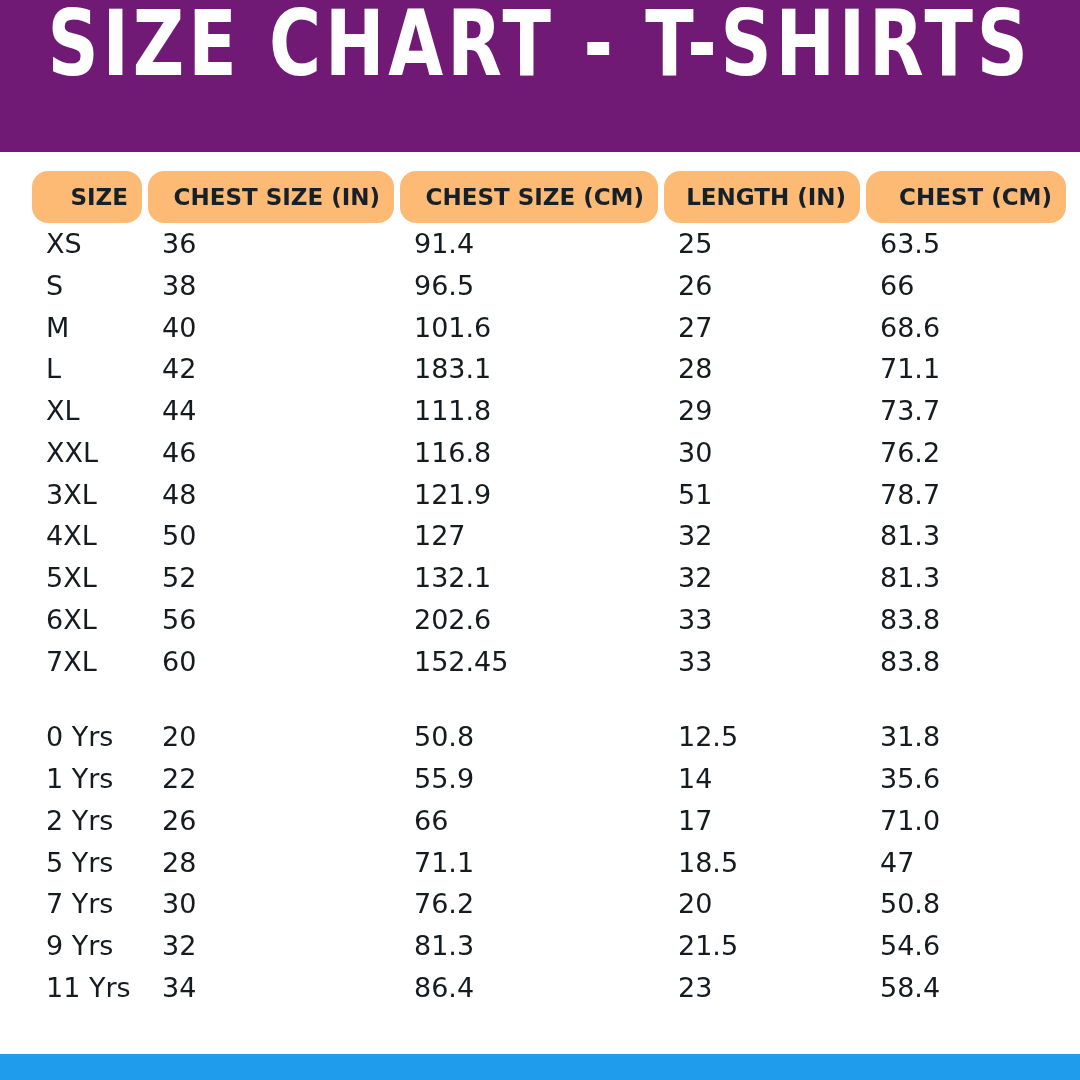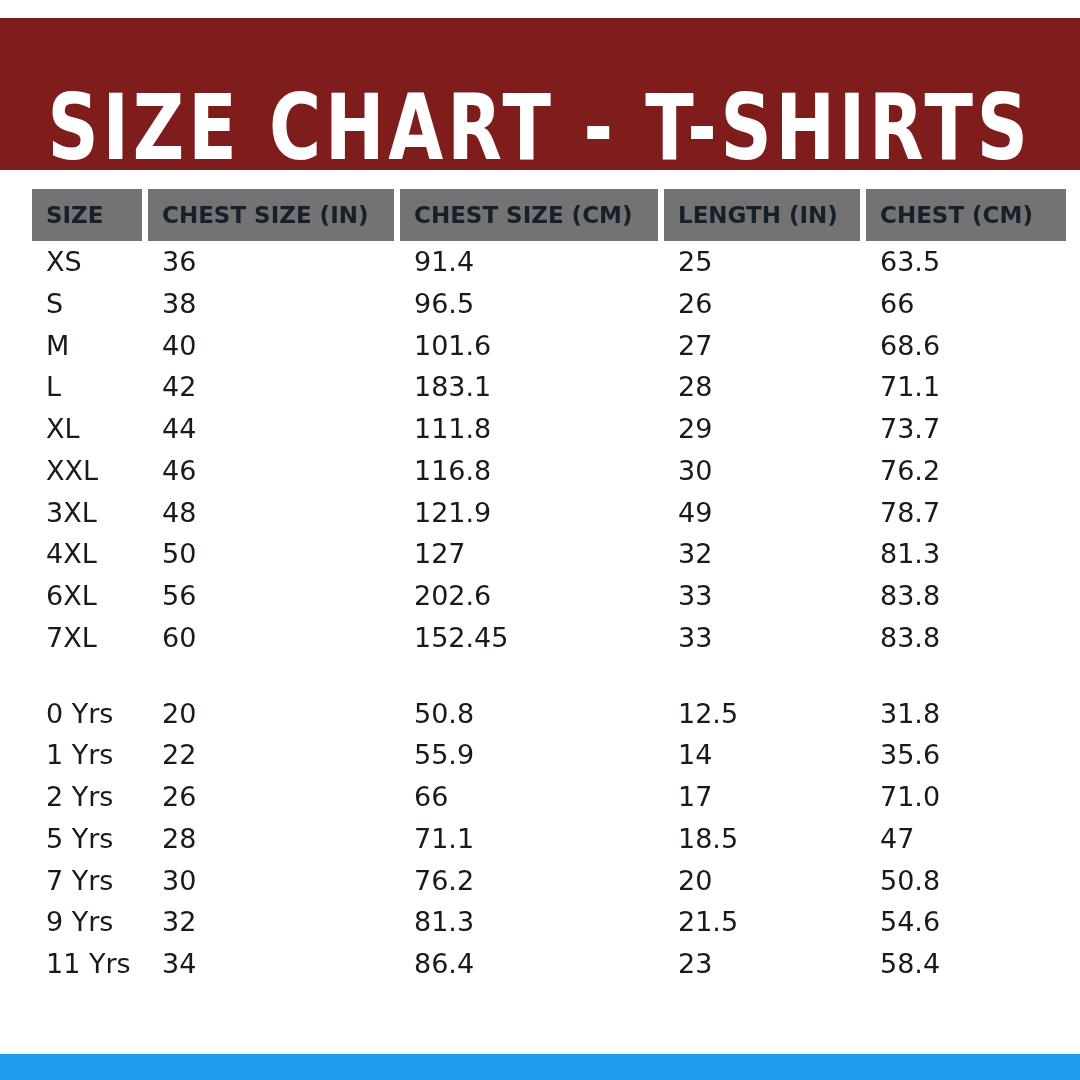--- a/index.html
+++ b/index.html
@@ -23,13 +23,12 @@
   }
   
   .header {
-    background: #7f1d1d;
+    background: #701a75;
     height: 152px;
     display: flex;
-    align-items: flex-end;
+    align-items: flex-start;
     justify-content: center;
     flex: 0 0 auto;
-    margin-top: 18px;
   }
   .header-title {
     color: #ffffff;

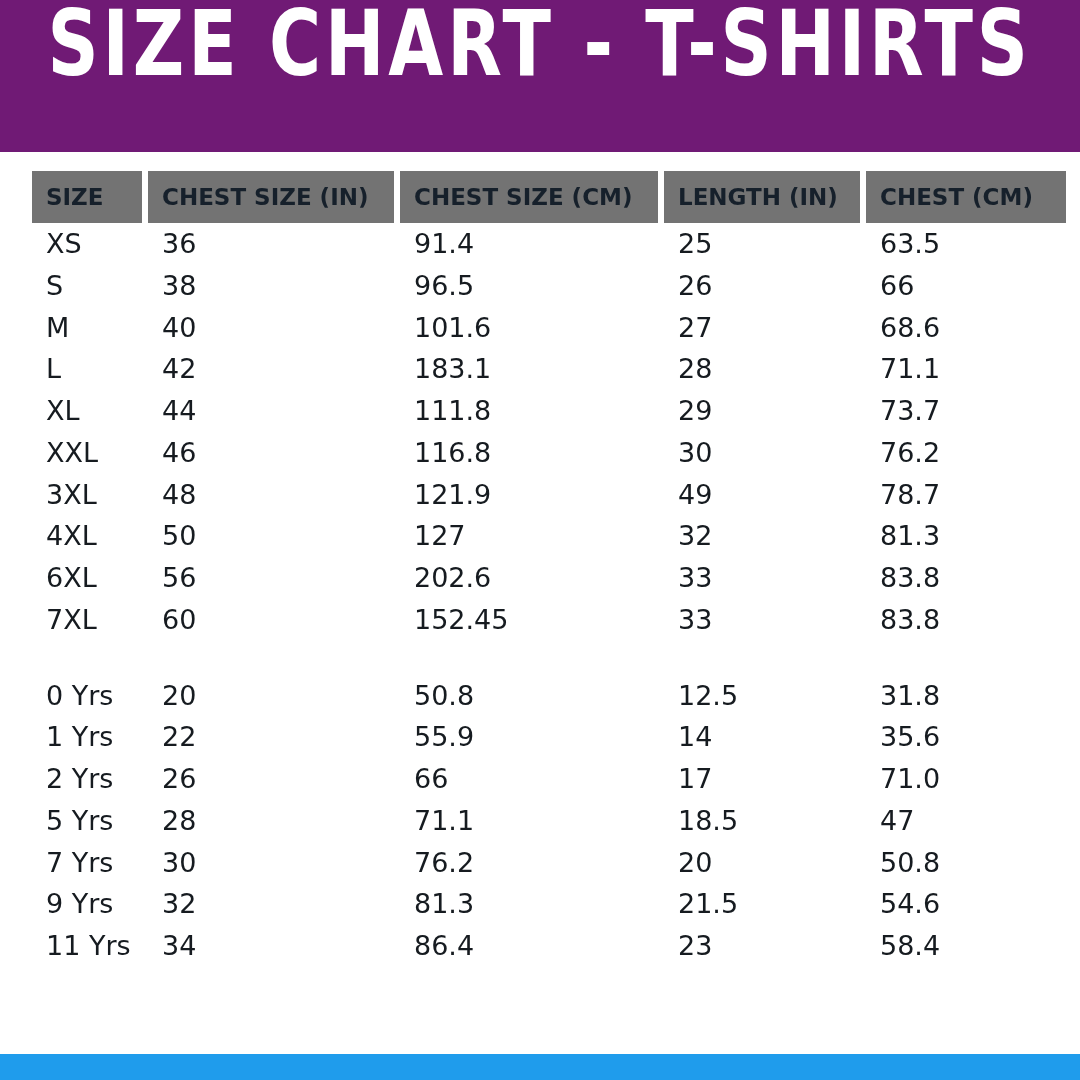--- a/index.html
+++ b/index.html
@@ -54,15 +54,16 @@
     table-layout: fixed;
   }
   table.size-table th {
-    background: #737373;
+    background: #fdba74;
     color: #16202b;
     font-family: "DejaVu Sans", sans-serif;
     font-weight: bold;
     font-size: 23px;
-    text-align: left;
+    text-align: right;
     padding: 13px 14px 13px 14px;
     white-space: nowrap;
     letter-spacing: 0px;
+    border-radius: 16px;
   }
   table.size-table td {
     font-family: "DejaVu Sans", sans-serif;

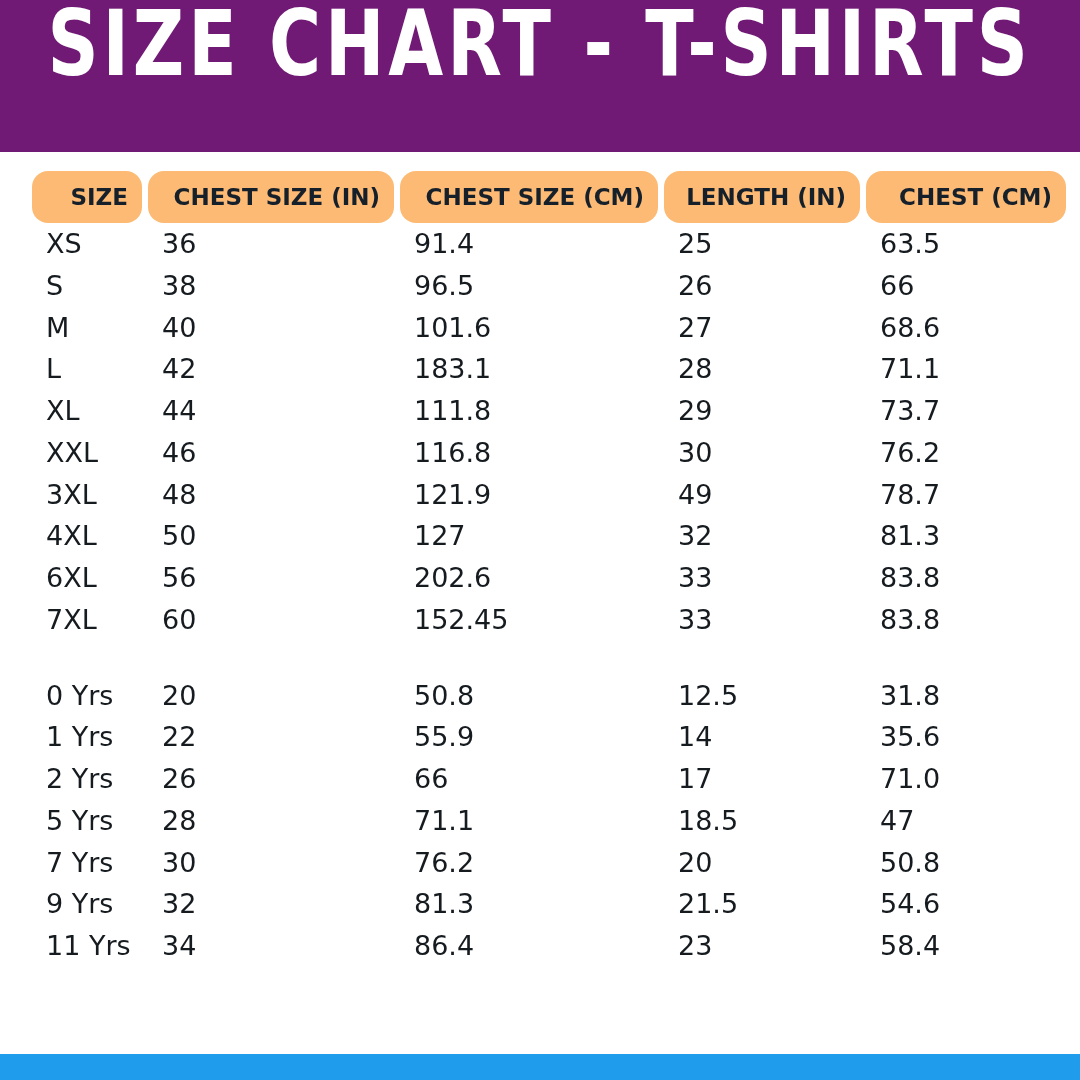--- a/index.html
+++ b/index.html
@@ -165,7 +165,7 @@
           <td>3XL</td>
           <td>48</td>
           <td>121.9</td>
-          <td>49</td>
+          <td>51</td>
           <td>78.7</td>
         </tr>
         <tr>

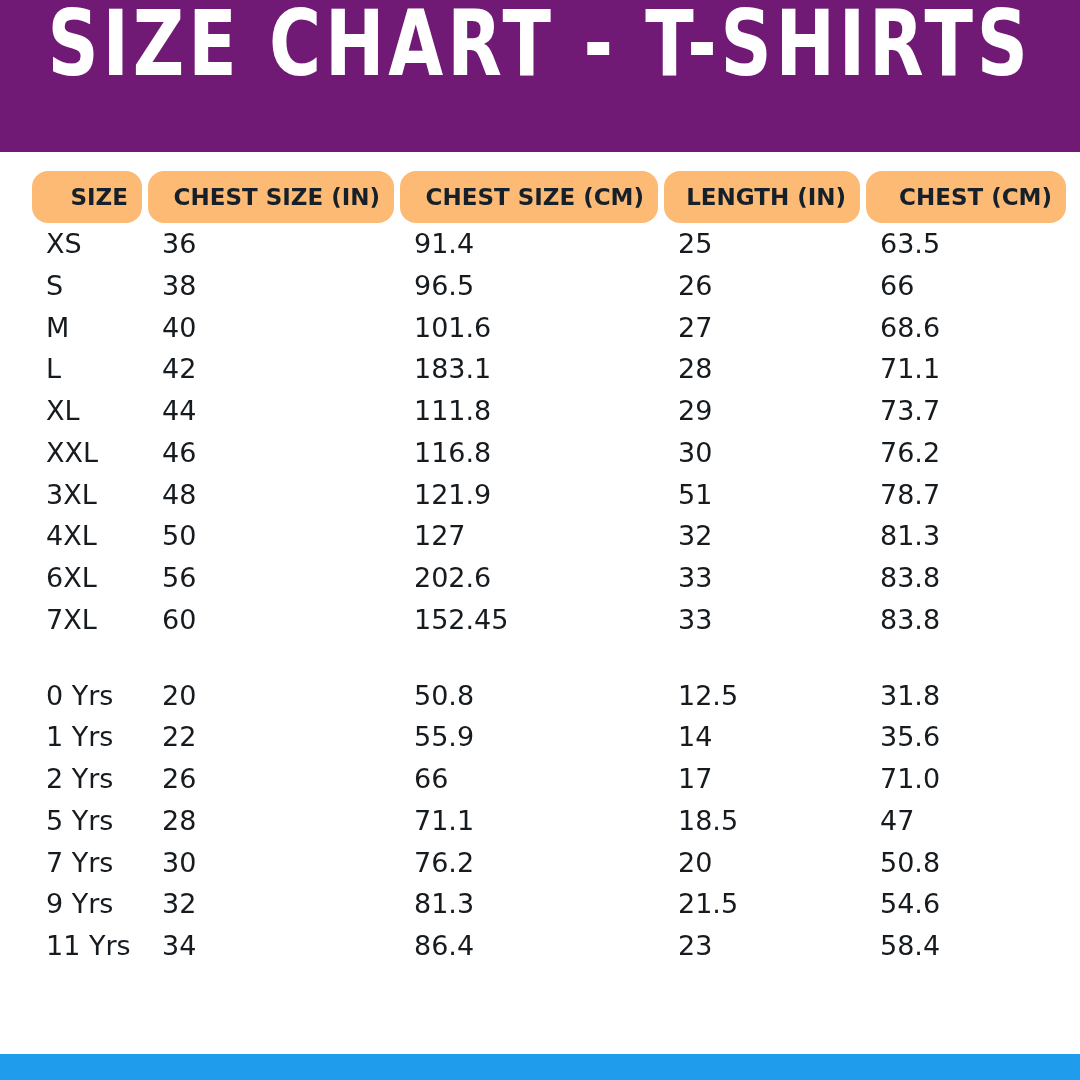--- a/index.html
+++ b/index.html
@@ -176,6 +176,13 @@
           <td>81.3</td>
         </tr>
         <tr>
+          <td>5XL</td>
+          <td>52</td>
+          <td>132.1</td>
+          <td>32</td>
+          <td>81.3</td>
+        </tr>
+        <tr>
           <td>6XL</td>
           <td>56</td>
           <td>202.6</td>

